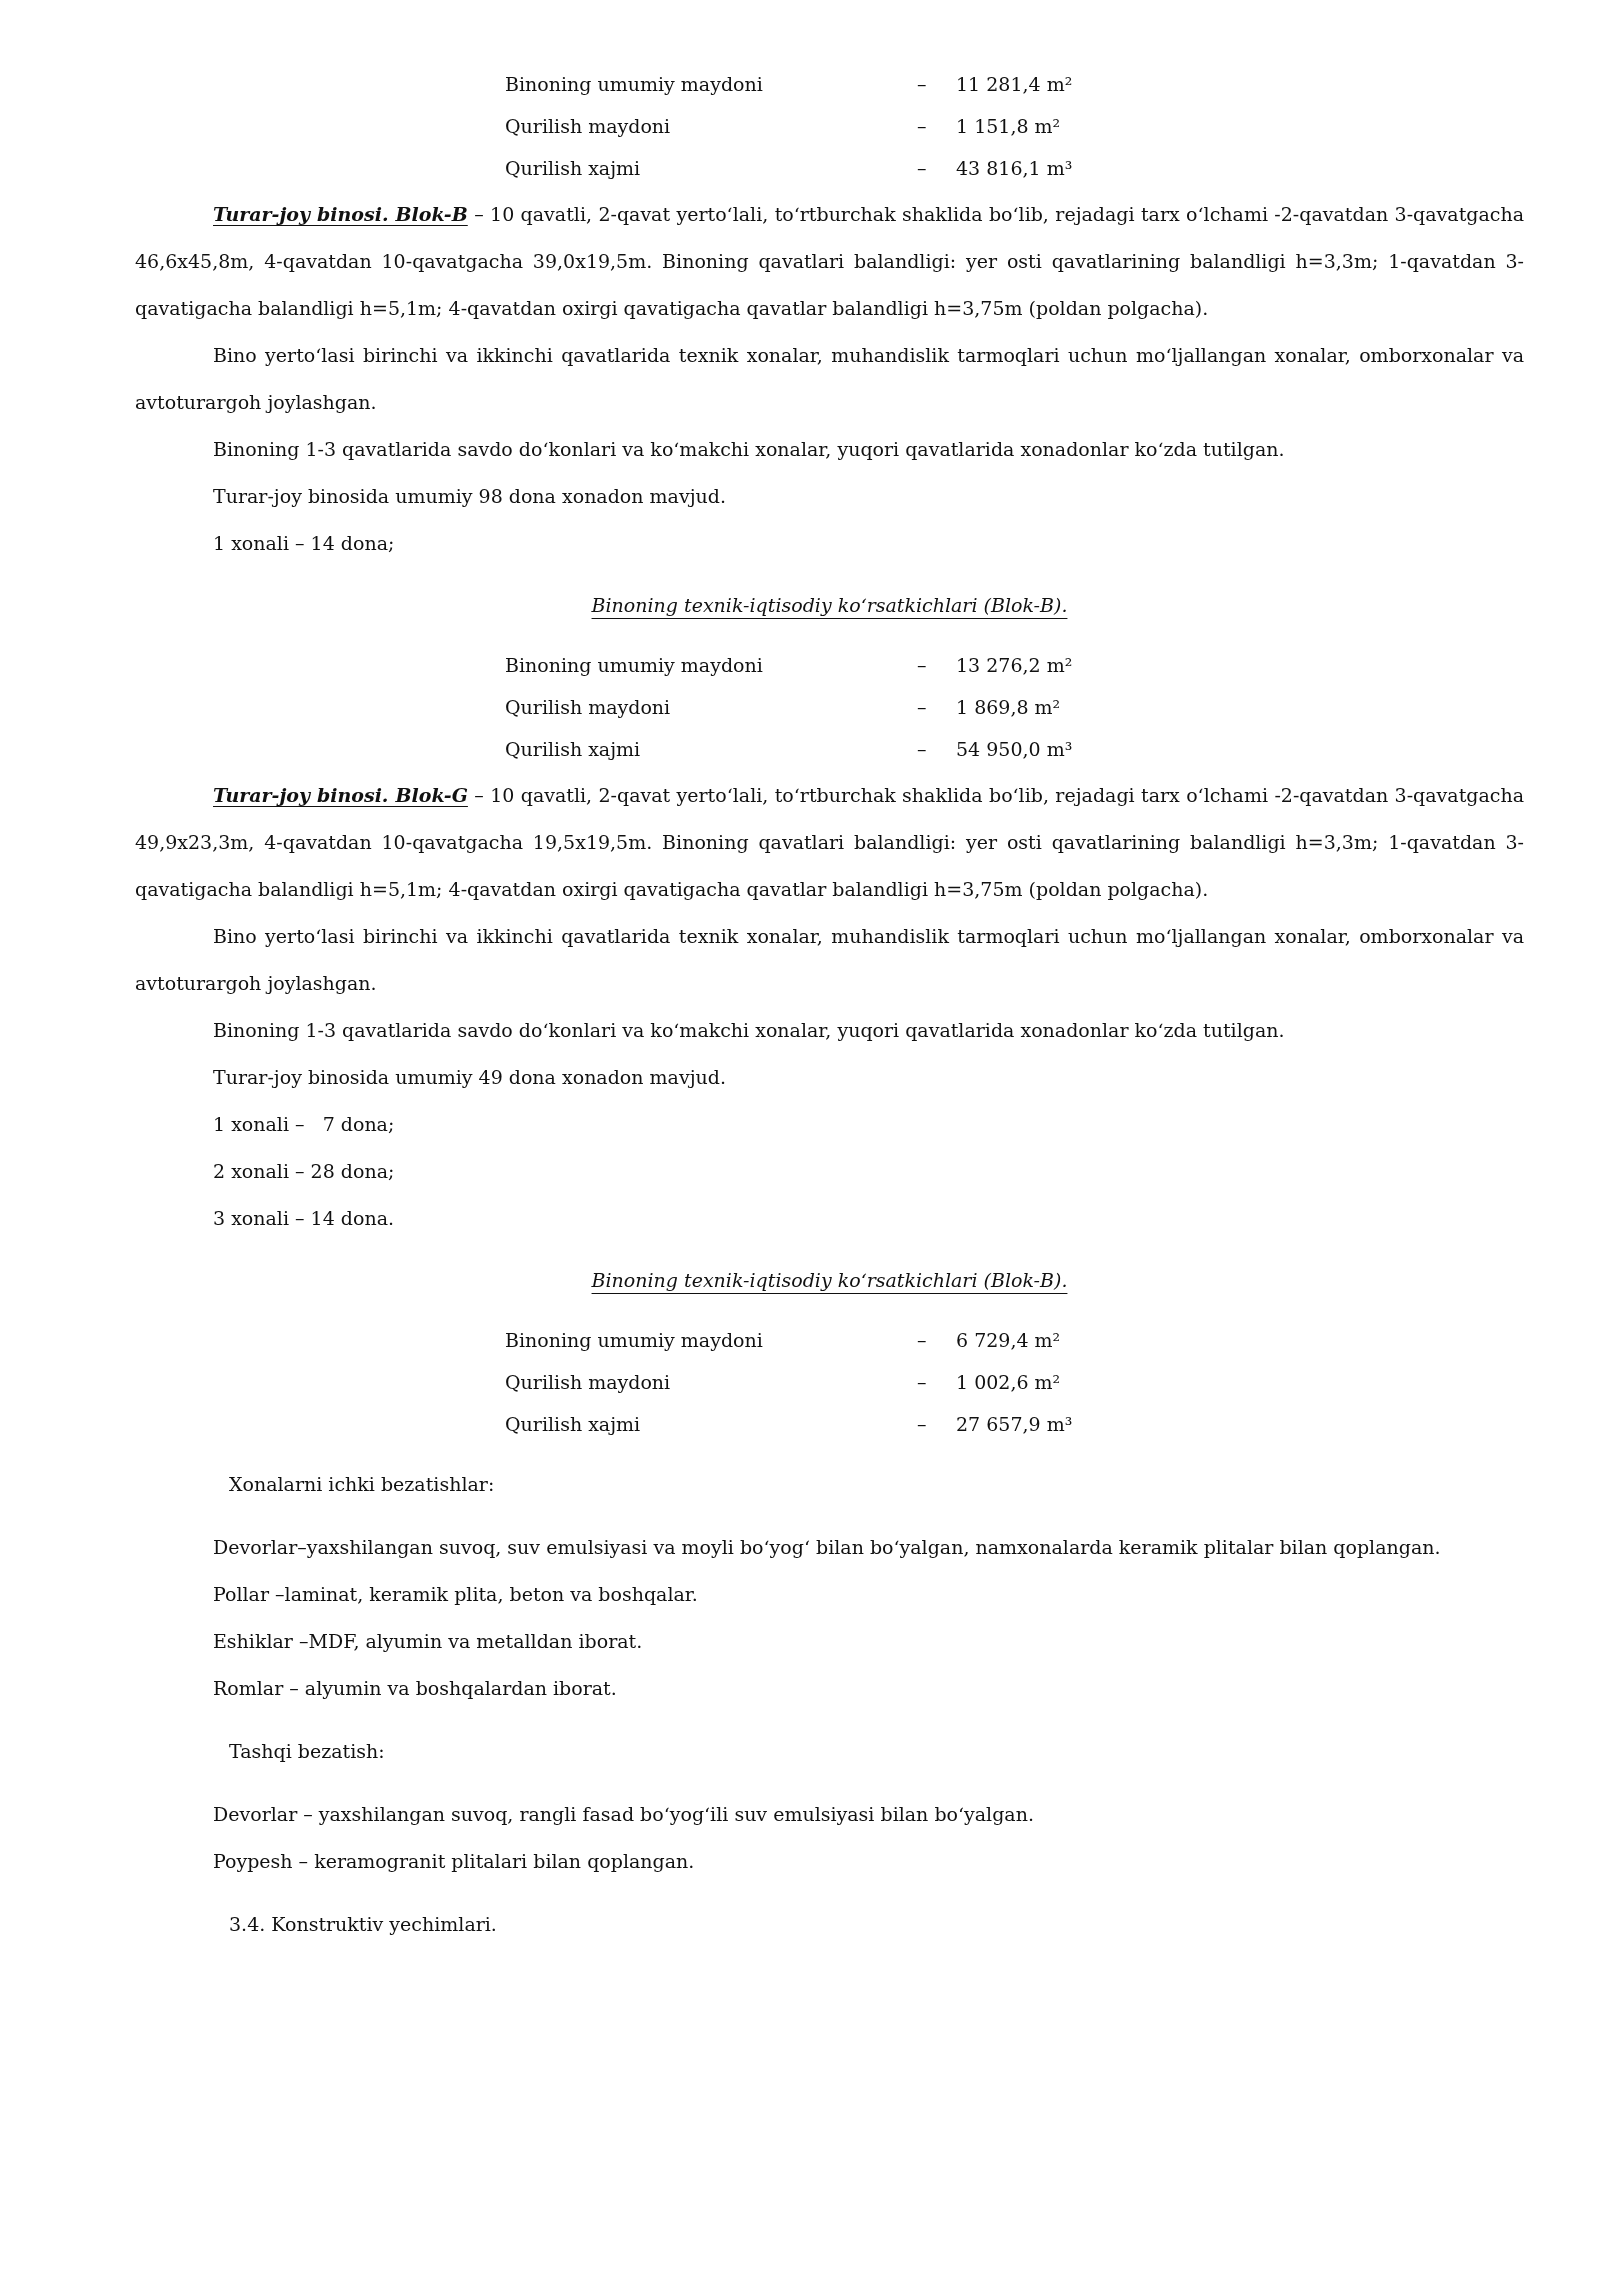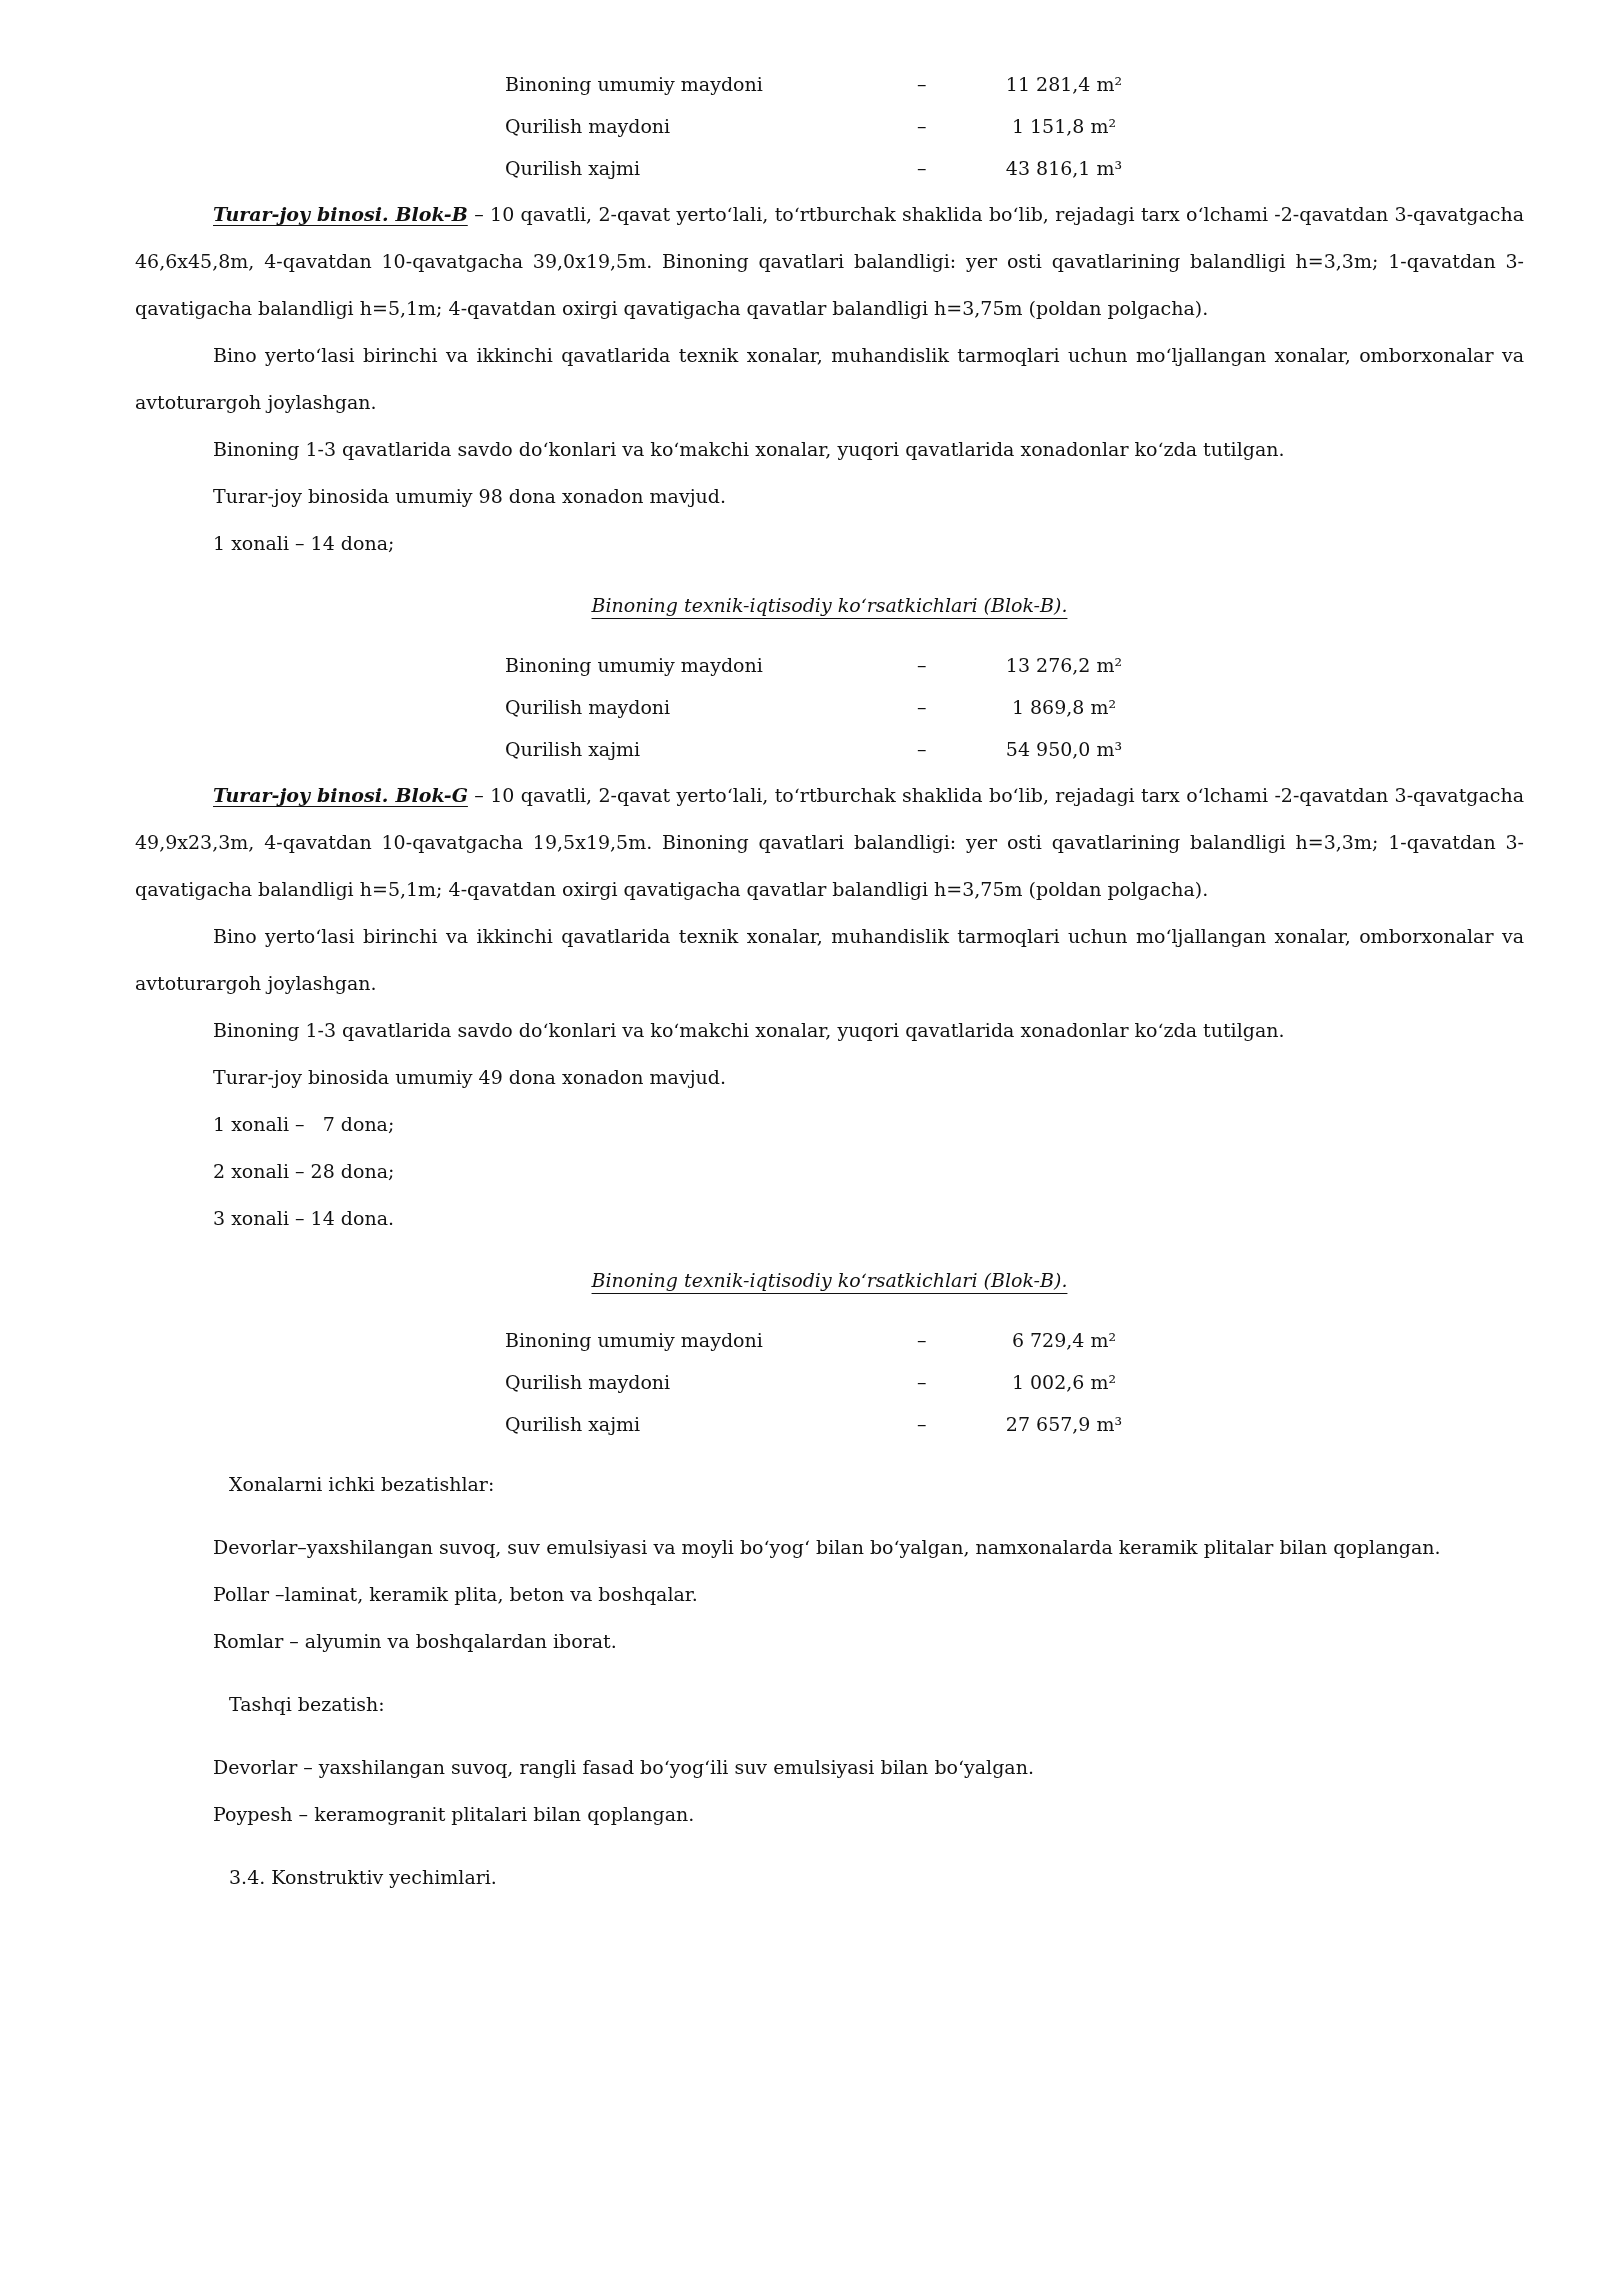--- a/index.html
+++ b/index.html
@@ -17,7 +17,7 @@
   .kv-row { display: flex; line-height: 42px; }
   .kv-label { width: 412px; white-space: nowrap; }
   .kv-dash { width: 39px; text-align: left; }
-  .kv-value { width: 216px; text-align: center; white-space: nowrap; }
+  .kv-value { width: 216px; text-align: left; white-space: nowrap; }
   .italic-line { text-indent: 78px; margin: 16px; }
   .blk-tbl { margin-left: 372px; width: 686px; }
 </style>

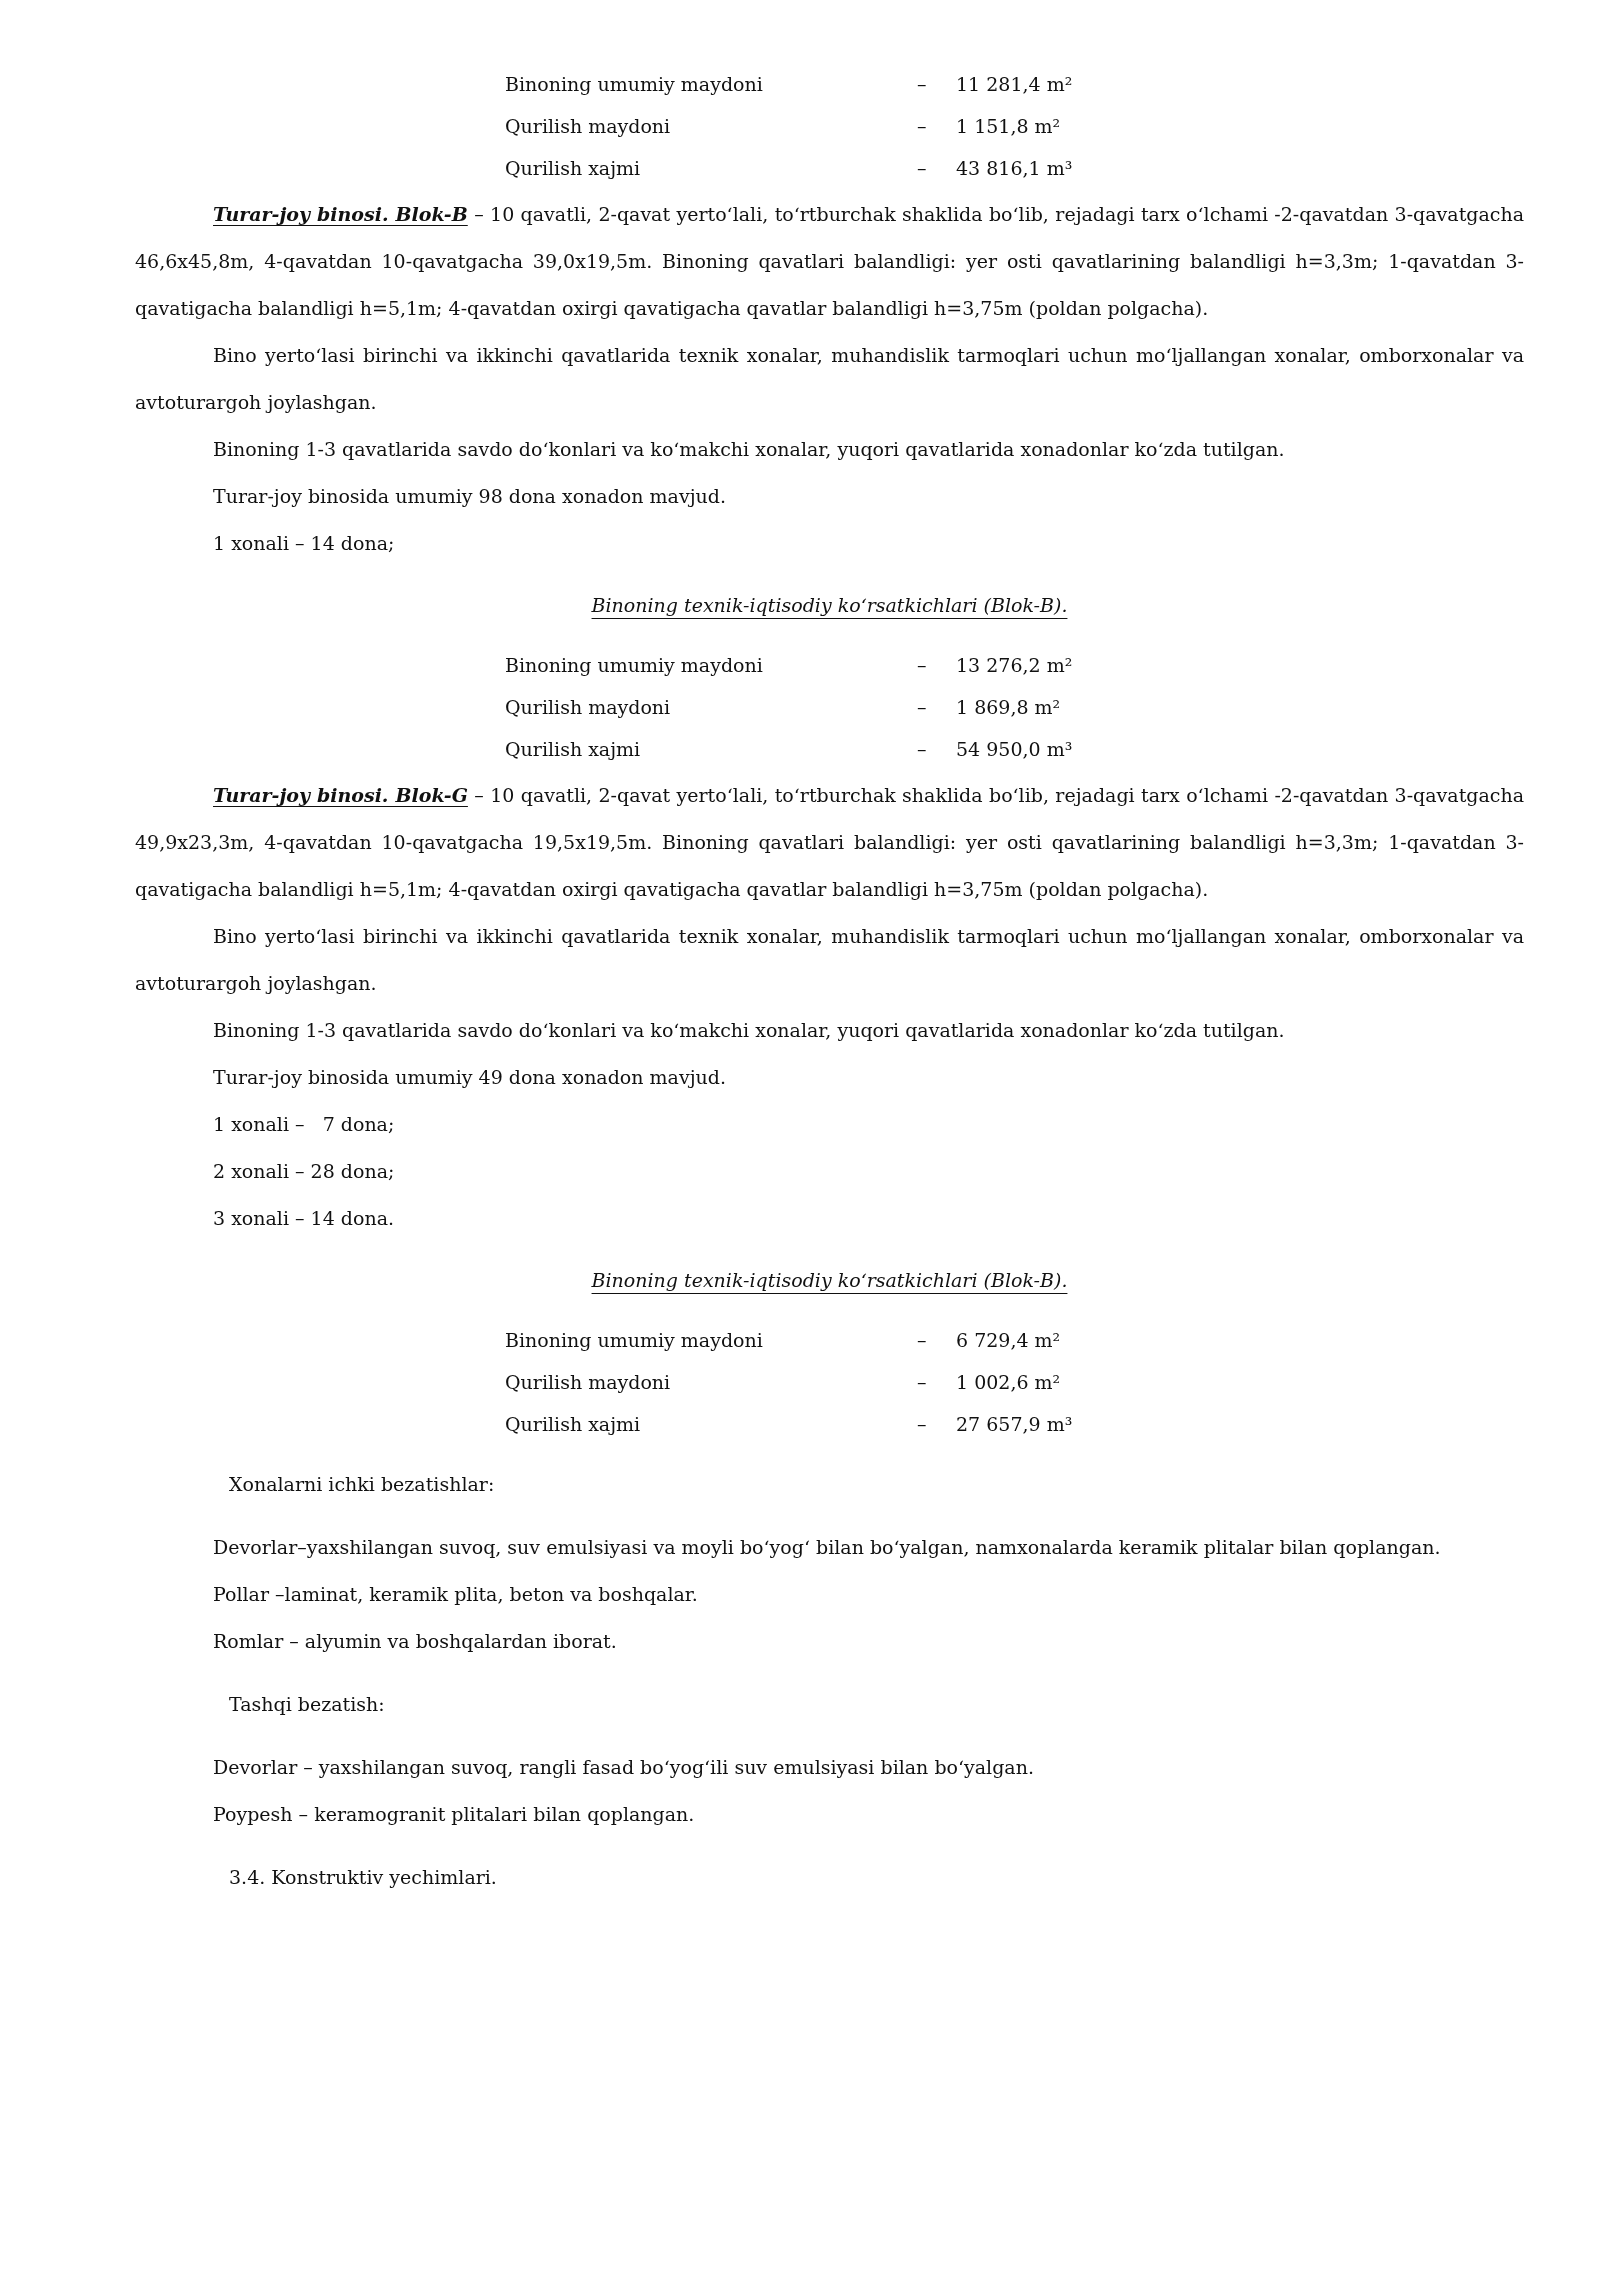--- a/index.html
+++ b/index.html
@@ -99,6 +99,7 @@
   <p class="italic-line">Xonalarni ichki bezatishlar:</p>
   <p class="p">Devorlar–yaxshilangan suvoq, suv emulsiyasi va moyli bo‘yog‘ bilan bo‘yalgan, namxonalarda keramik plitalar bilan qoplangan.</p>
   <p class="p nojust">Pollar –laminat, keramik plita, beton va boshqalar.</p>
+  <p class="p nojust">Eshiklar –MDF, alyumin va metalldan iborat.</p>
   <p class="p nojust">Romlar – alyumin va boshqalardan iborat.</p>
 
   <p class="italic-line">Tashqi bezatish:</p>

